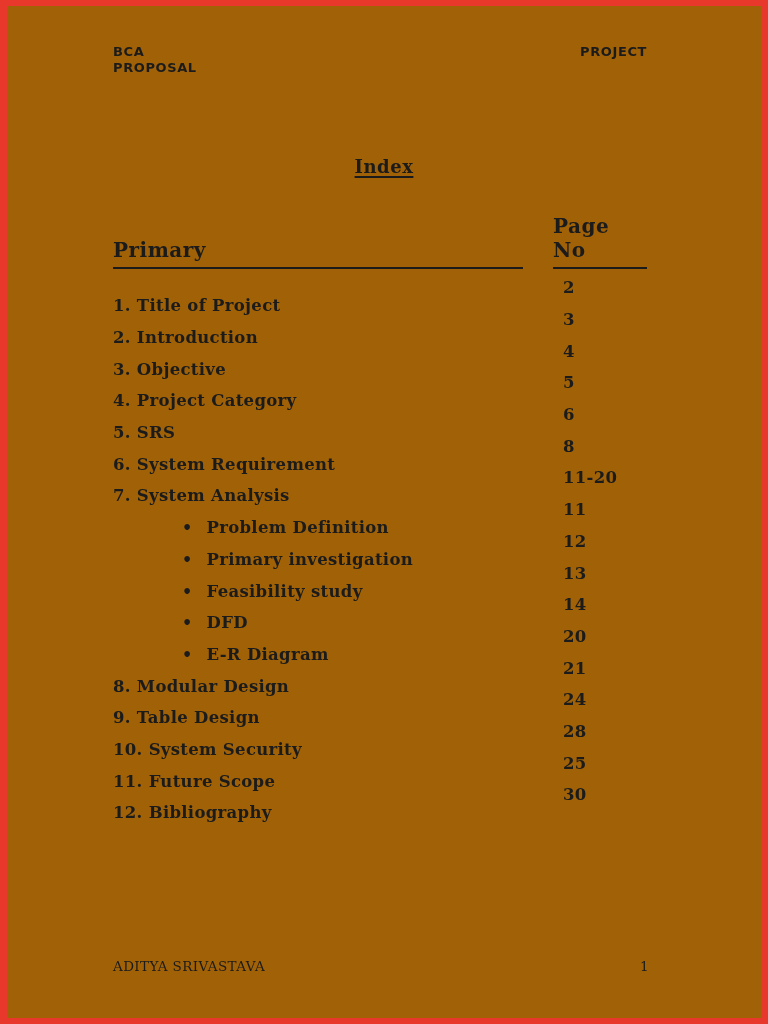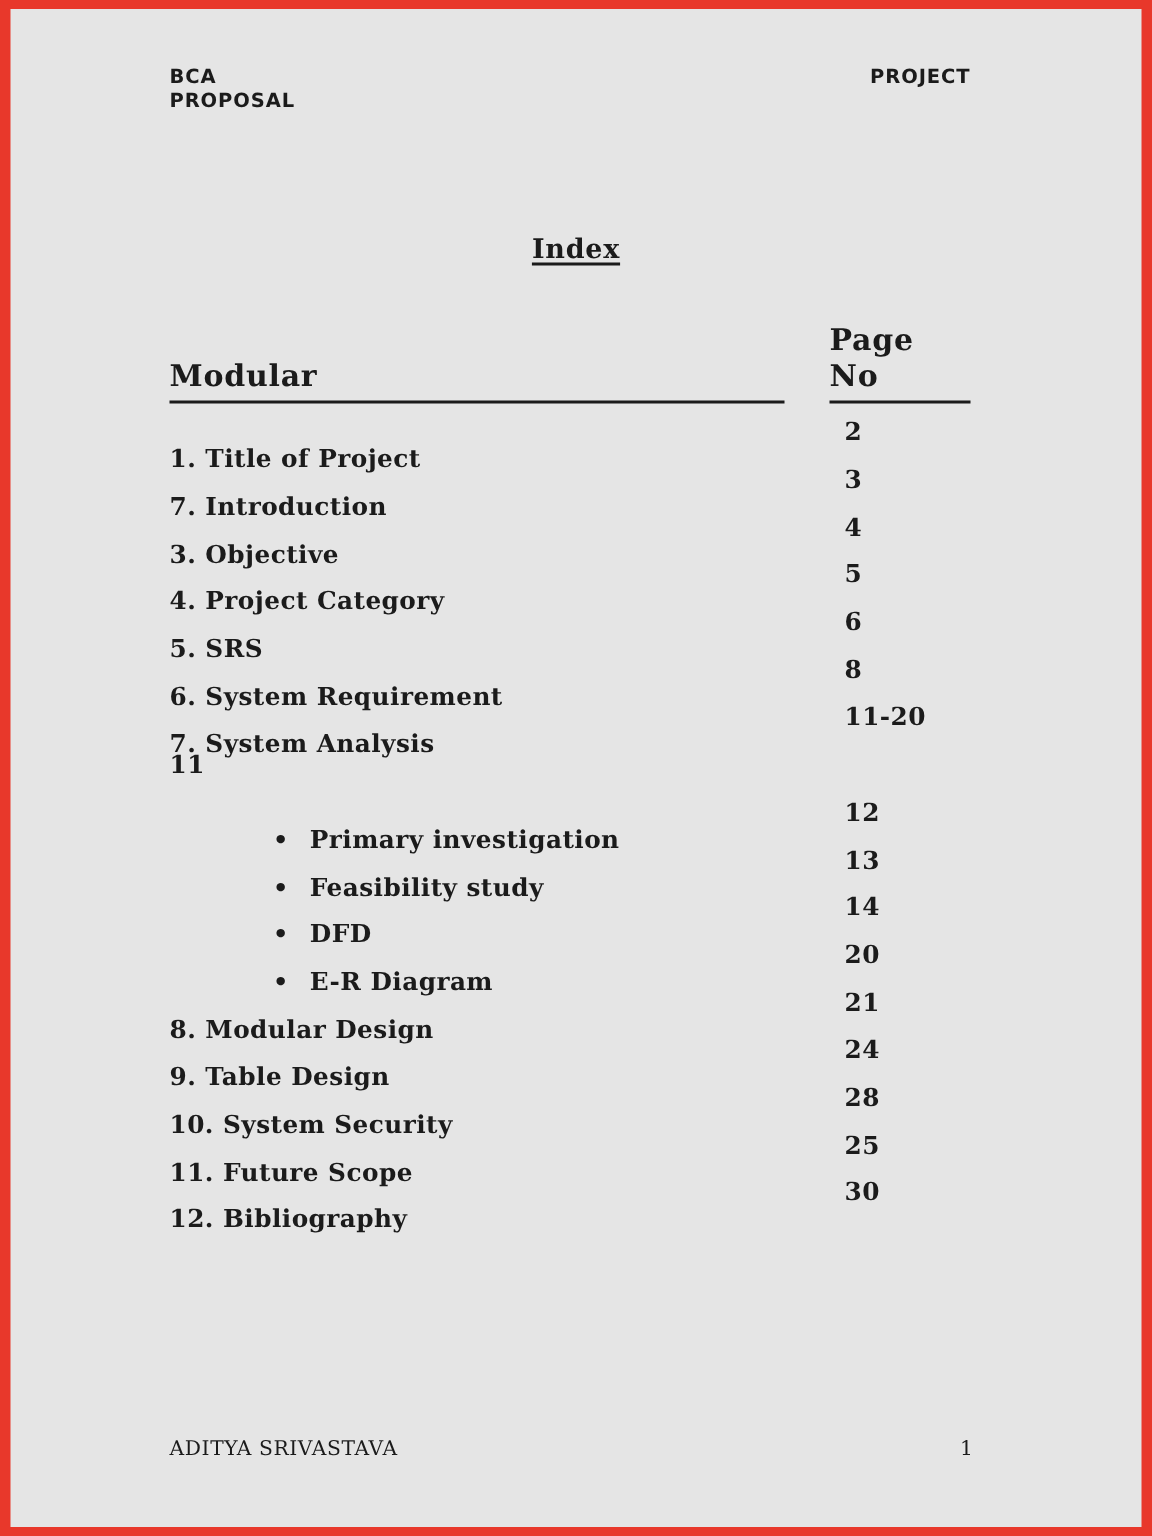--- a/index.html
+++ b/index.html
@@ -19,7 +19,7 @@
   .page {
     position: absolute;
     left: 7px; right: 7px; top: 6px; bottom: 6px;
-    background: #e5e5e5;
+    background: #a16207;
     text-decoration: underline;
   }
   

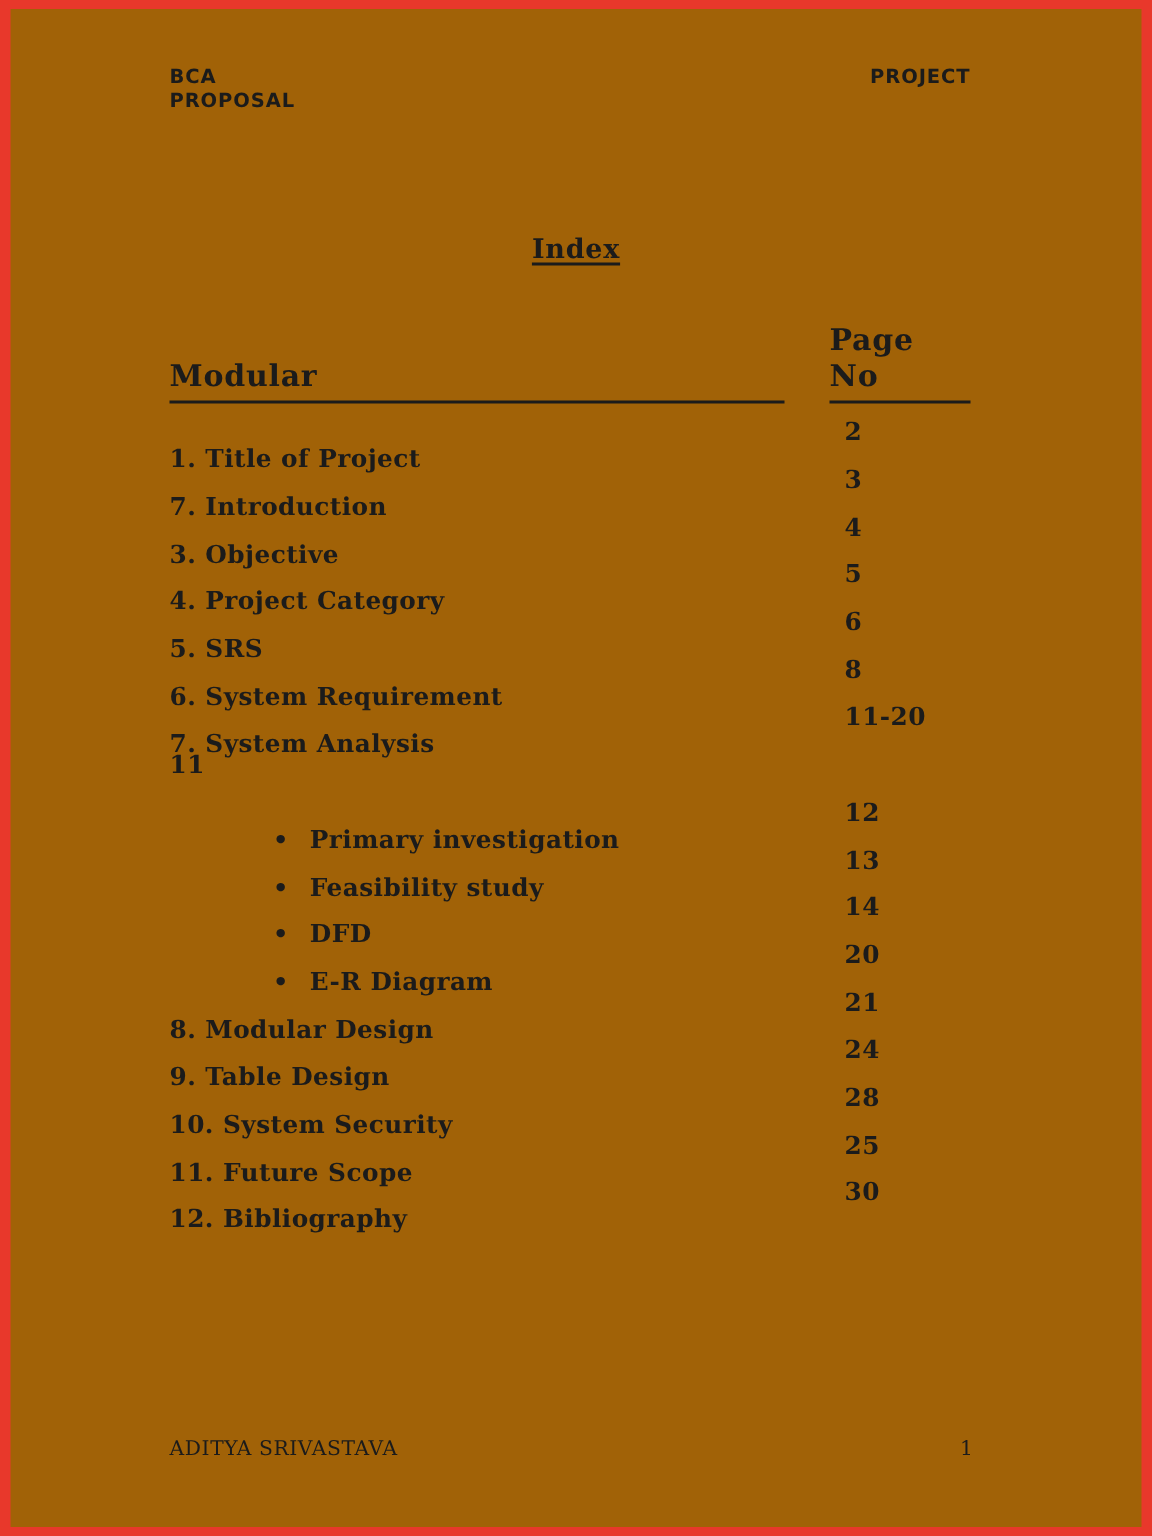--- a/index.html
+++ b/index.html
@@ -122,7 +122,7 @@
   </div>
 
   <div class="heading-row">
-    <div class="heading-left">Modular</div>
+    <div class="heading-left">Primary</div>
     <div class="heading-right">Page No</div>
   </div>
 

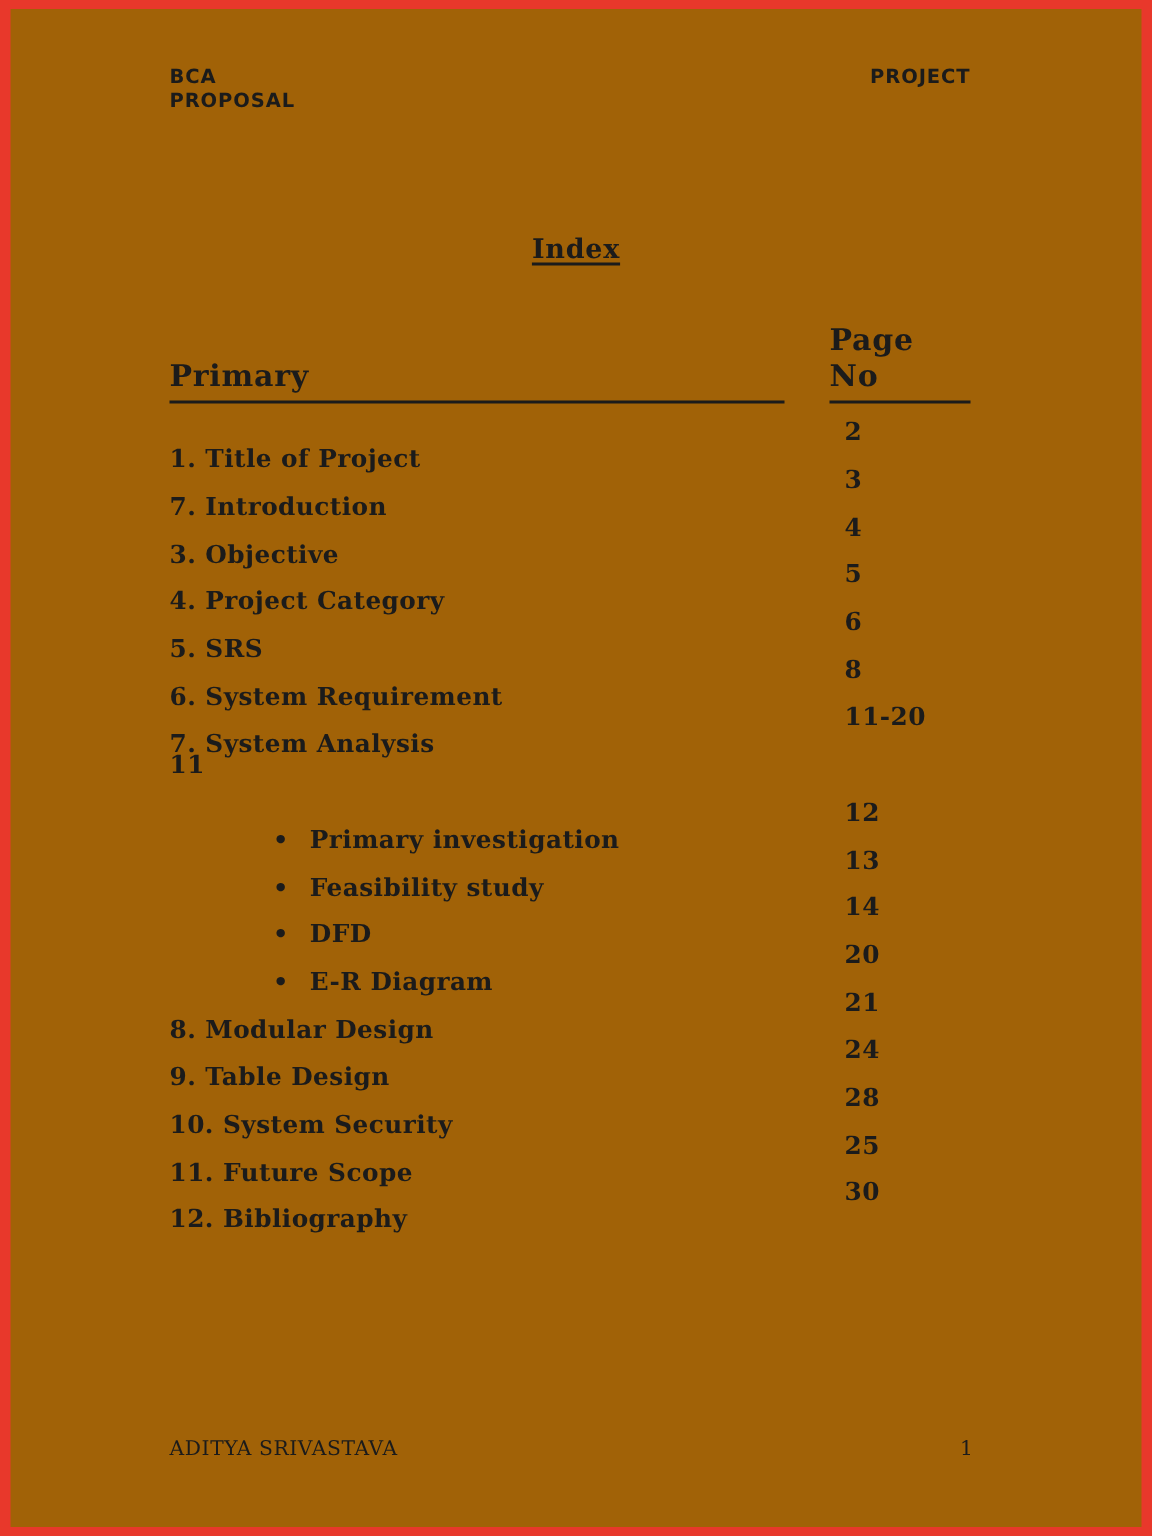--- a/index.html
+++ b/index.html
@@ -132,7 +132,7 @@
         <span class="toc-page">2</span>
       </div>
       <div class="toc-row">
-        <span class="toc-label">7. Introduction</span>
+        <span class="toc-label">2. Introduction</span>
         <span class="toc-page">3</span>
       </div>
       <div class="toc-row">

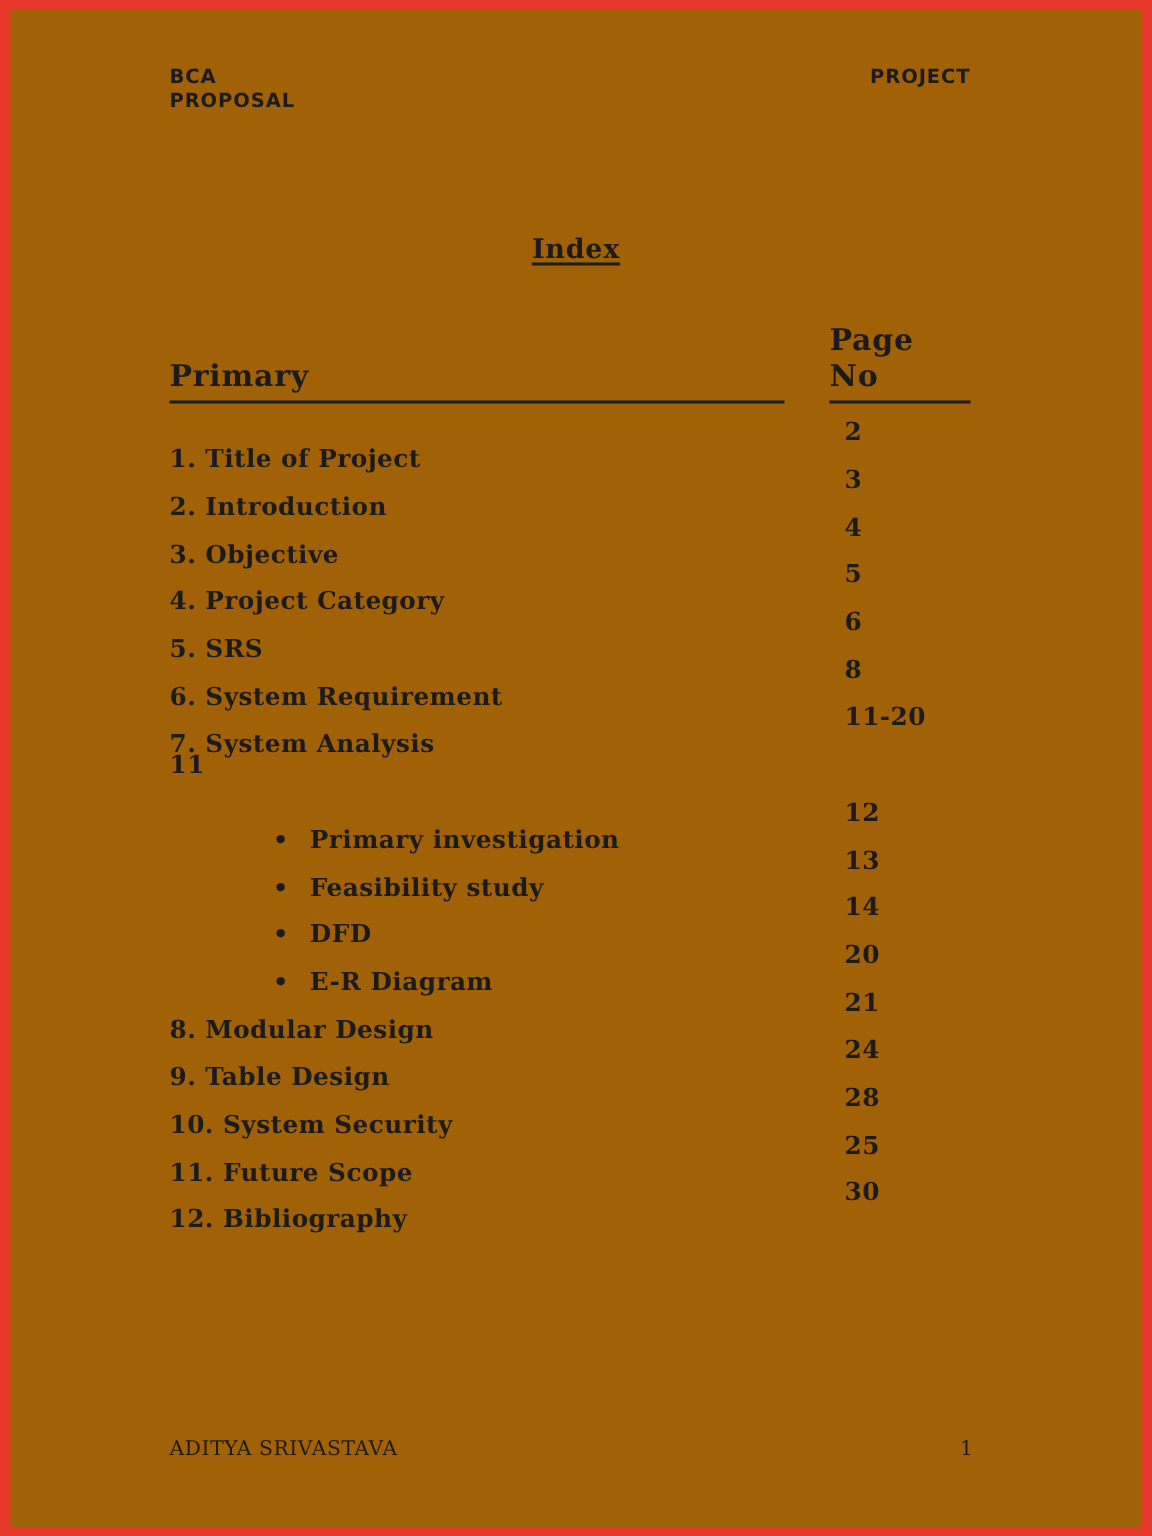--- a/index.html
+++ b/index.html
@@ -156,6 +156,7 @@
         <span class="toc-page">11-20</span>
       </div>
       <div class="toc-row sub">
+        <span class="toc-label"><span class="bullet">•</span>Problem Definition</span>
         <span class="toc-page">11</span>
       </div>
       <div class="toc-row sub">

